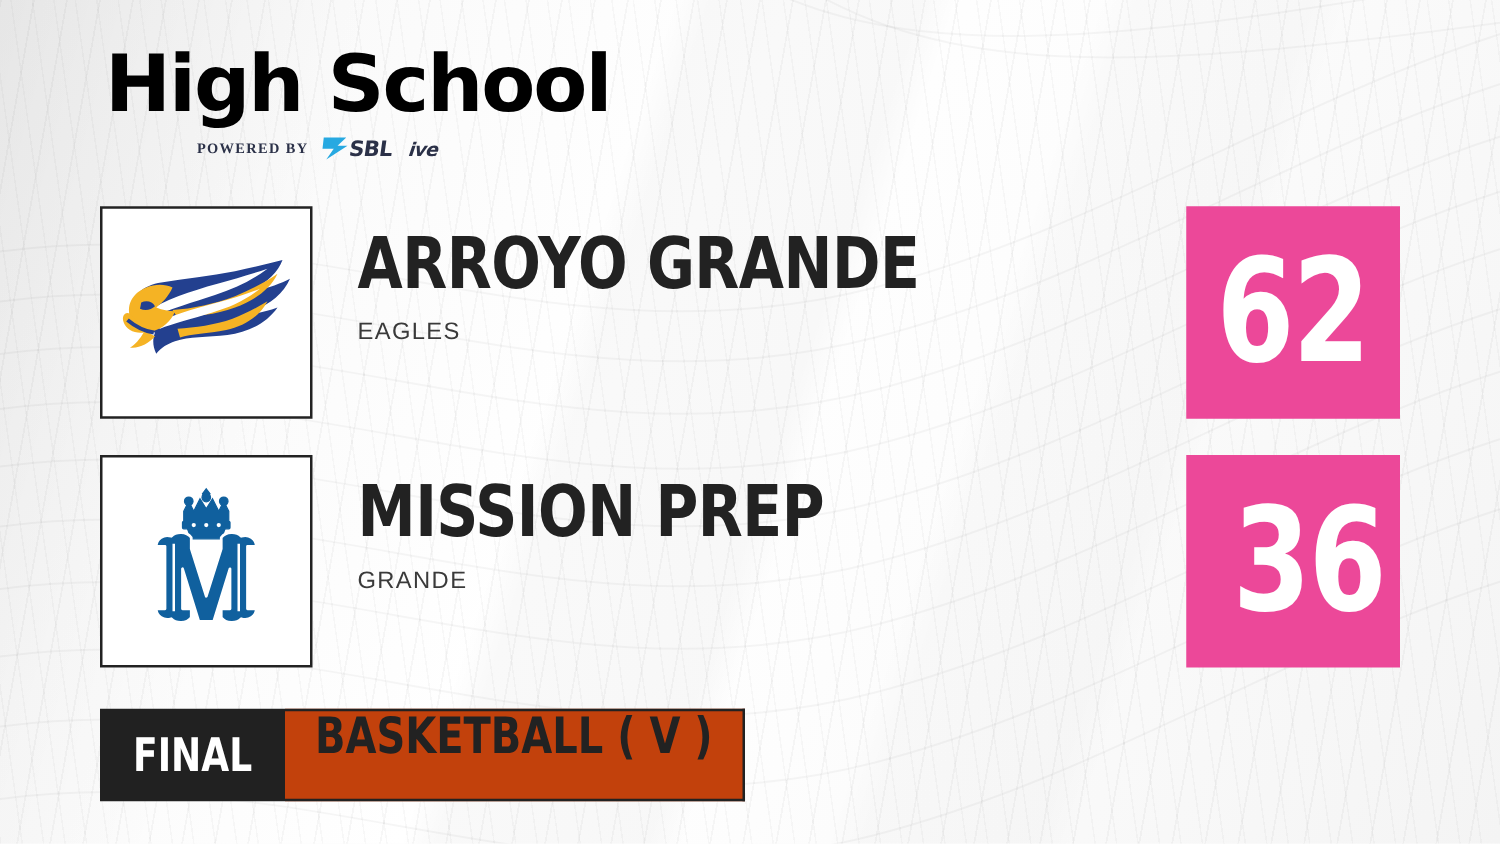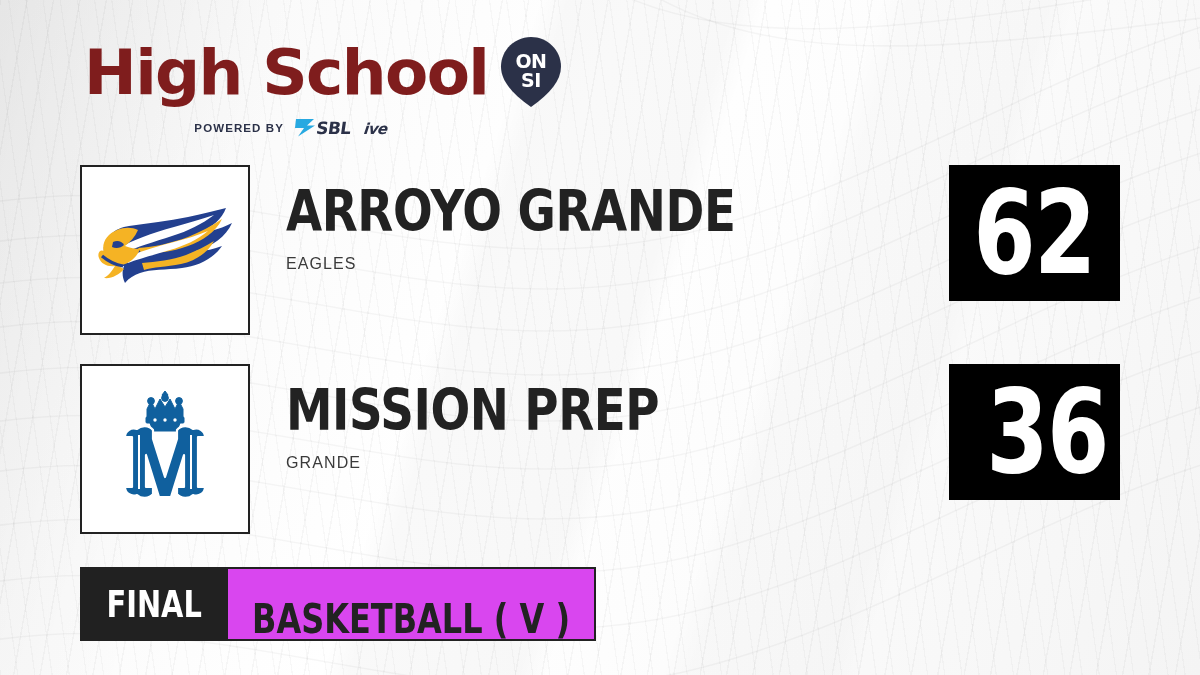--- a/index.html
+++ b/index.html
@@ -65,10 +65,10 @@
   
   .logo-block { position:absolute; left:84px; top:36px; }
   .logo-wordmark {
-    display:flex; align-items:center;
+    display:flex; 
     font-size:63px; line-height:1;
     font-weight:700; letter-spacing:-1.6px;
-    color:#7f1d1d;
+    color:#000000;
     font-family:"DejaVu Sans", sans-serif;
   }
   .logo-wordmark .hs-text { font-style:normal; }

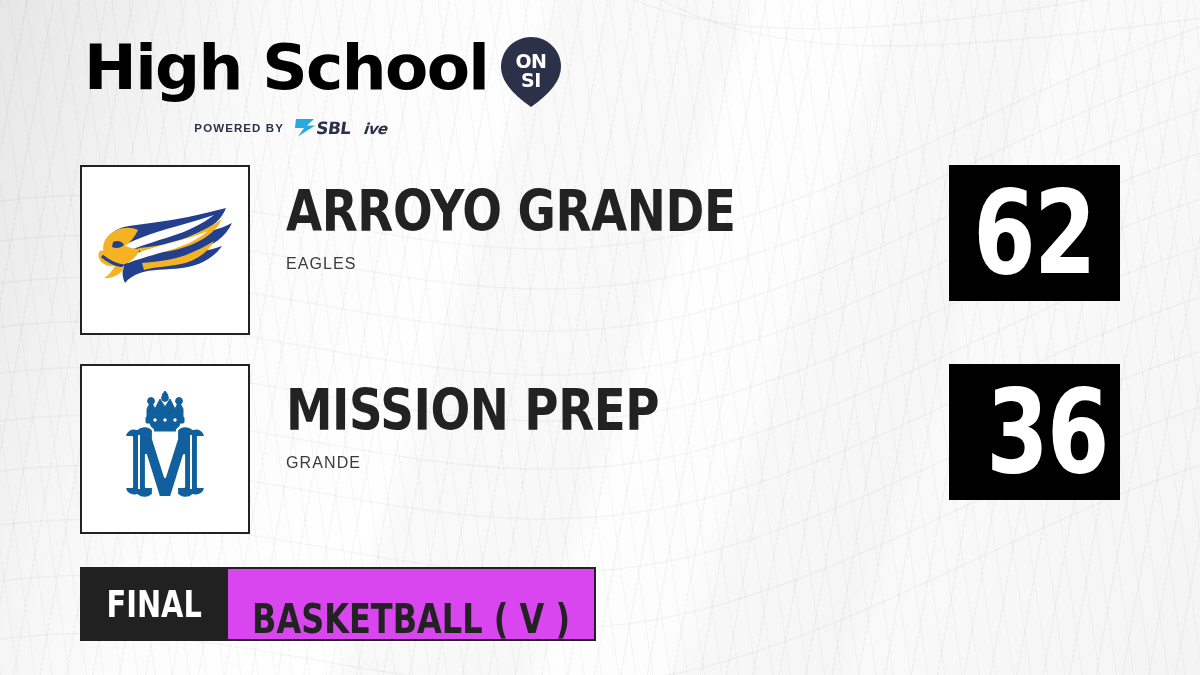--- a/index.html
+++ b/index.html
@@ -198,13 +198,6 @@
   <div class="logo-block">
     <div class="logo-wordmark">
       <span class="hs-text">High School</span>
-      <span class="pin-badge">
-        <svg width="62" height="72" viewBox="0 0 62 72">
-          <path d="M31 1 C14.5 1 1 14.3 1 30.6 C1 45 12 57.5 31 71 C50 57.5 61 45 61 30.6 C61 14.3 47.5 1 31 1 Z" fill="#2b3148"></path>
-          <text x="31" y="32" text-anchor="middle" font-family="DejaVu Sans, sans-serif" font-size="19" font-weight="700" fill="#ffffff" letter-spacing="-0.5">ON</text>
-          <text x="31" y="51" text-anchor="middle" font-family="DejaVu Sans, sans-serif" font-size="19" font-weight="700" fill="#ffffff" letter-spacing="-0.5">SI</text>
-        </svg>
-      </span>
     </div>
     <div class="powered-row">
       <span class="powered-by">POWERED BY</span>

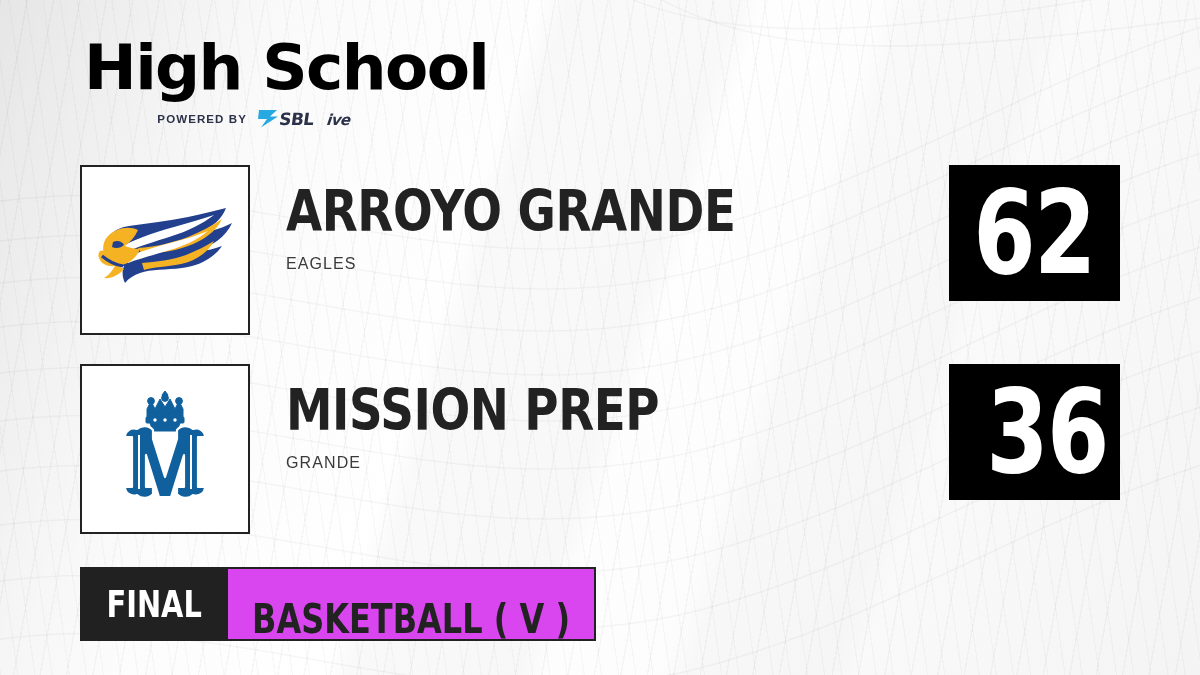--- a/index.html
+++ b/index.html
@@ -80,7 +80,7 @@
   .powered-by {
     font-size:11.5px; font-weight:700; letter-spacing:1.1px;
     color:#2b3148;
-    font-family:Liberation Sans, sans-serif;
+    font-family:Liberation Serif, serif;
   }
   .sblive-mark { display:flex; align-items:center; gap:3px; }
 

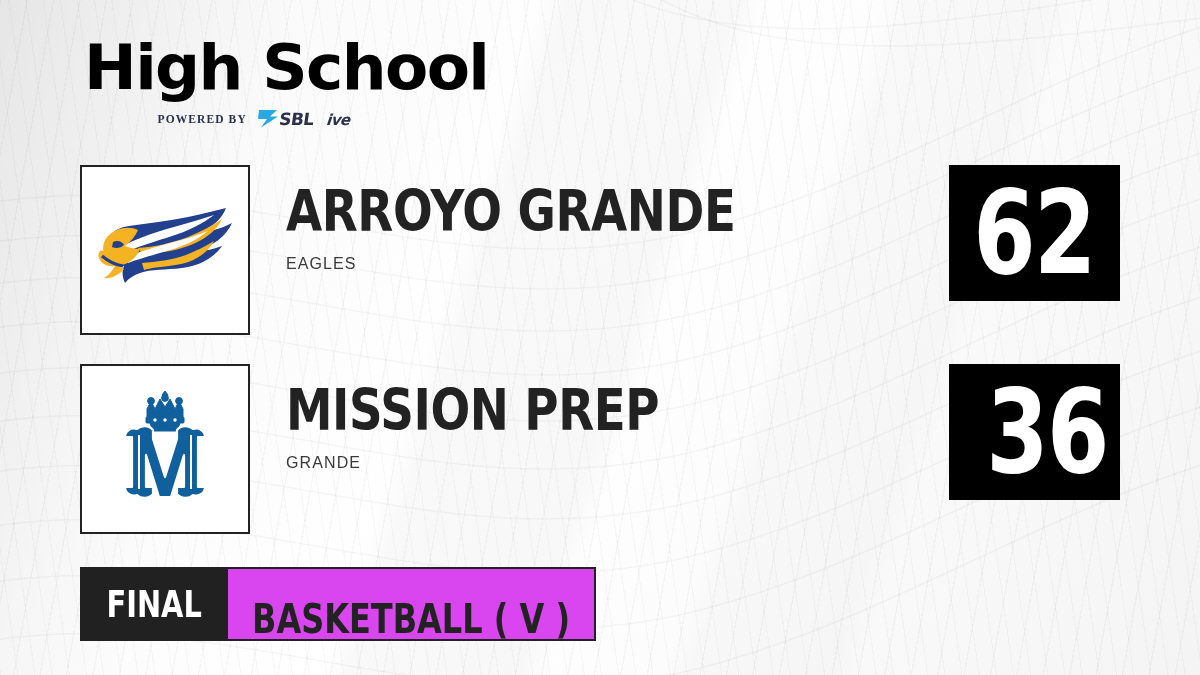--- a/index.html
+++ b/index.html
@@ -112,7 +112,7 @@
   .team-mascot {
     margin-top:15px;
     font-family:"Liberation Sans", sans-serif;
-    font-size:16px; font-weight:400;
+    font-size:19px; font-weight:400;
     letter-spacing:1.1px;
     color:#3a3a3a;
   }

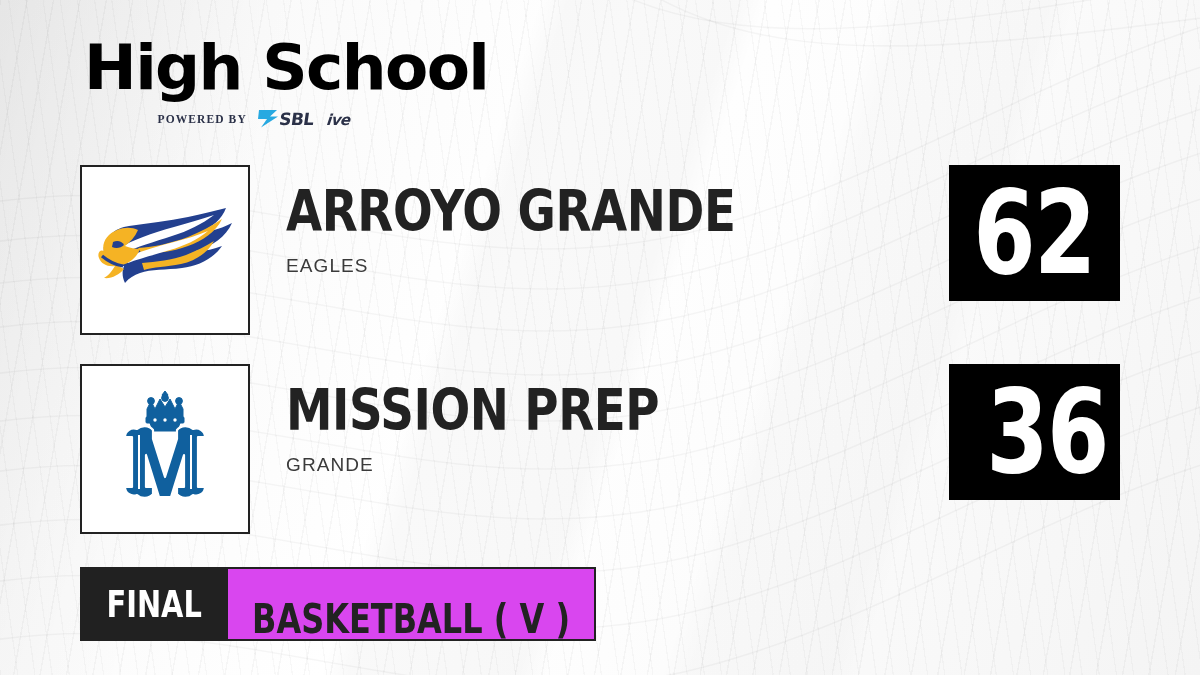--- a/index.html
+++ b/index.html
@@ -120,8 +120,8 @@
   
   .score-box {
     position:absolute; left:949px;
-    width:171px; height:136px;
-    background:#000000;
+    width:171px; height:170px;
+    background:#ec4899;
     display:flex; align-items:center; justify-content:center;
   }
   .score-box.row1 { top:165px; }

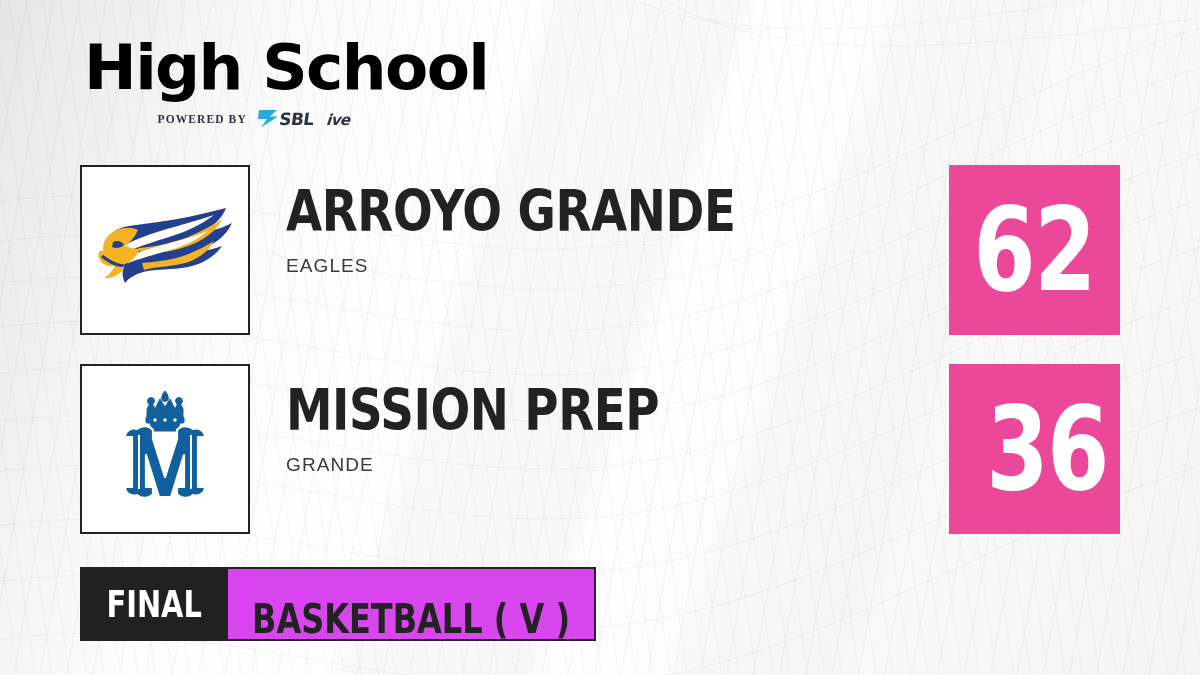--- a/index.html
+++ b/index.html
@@ -155,10 +155,10 @@
   }
   .status-sport {
     width:368px; height:74px;
-    background:#d946ef;
+    background:#c2410c;
     border:2px solid #222222;
     border-left:none;
-    display:flex; align-items:flex-end; padding-left:24px;
+    display:flex; align-items:flex-start; padding-left:24px;
   }
   .status-sport-label {
     font-family:"DejaVu Sans", sans-serif;

